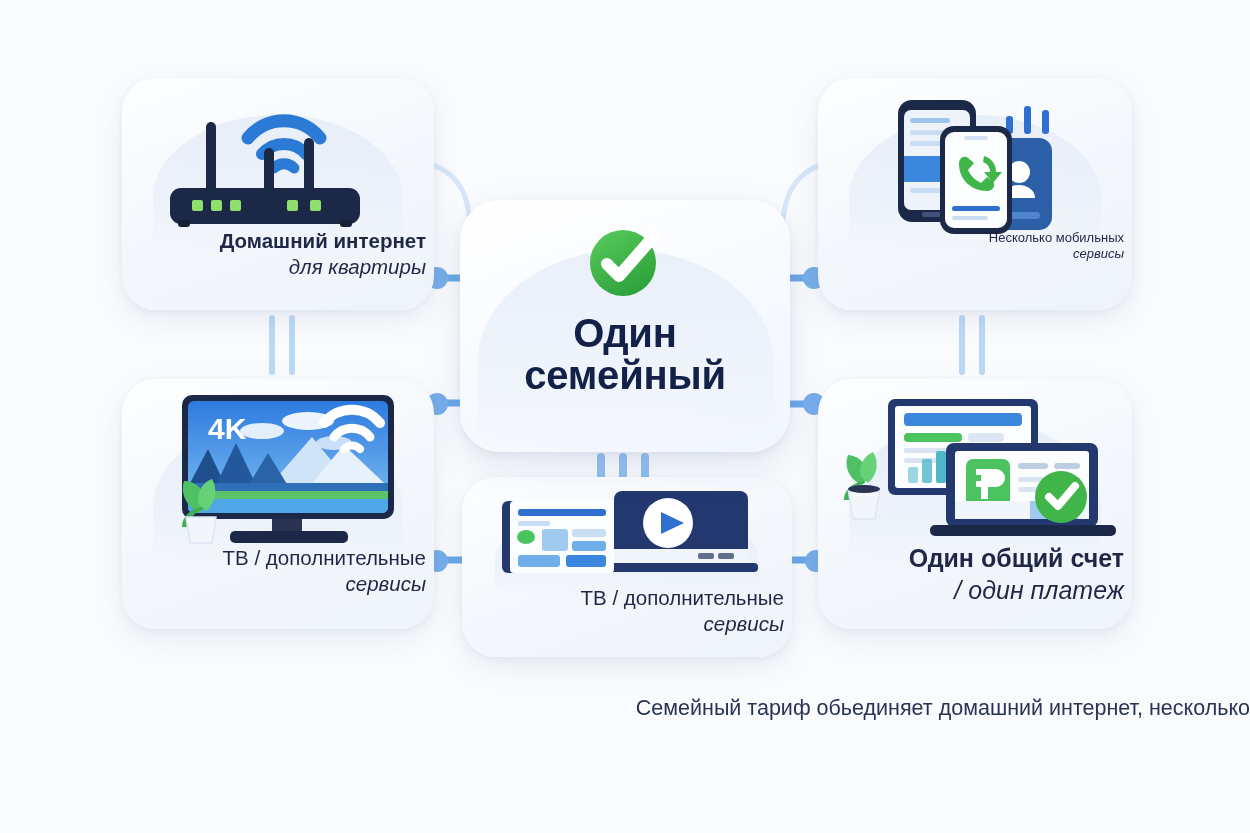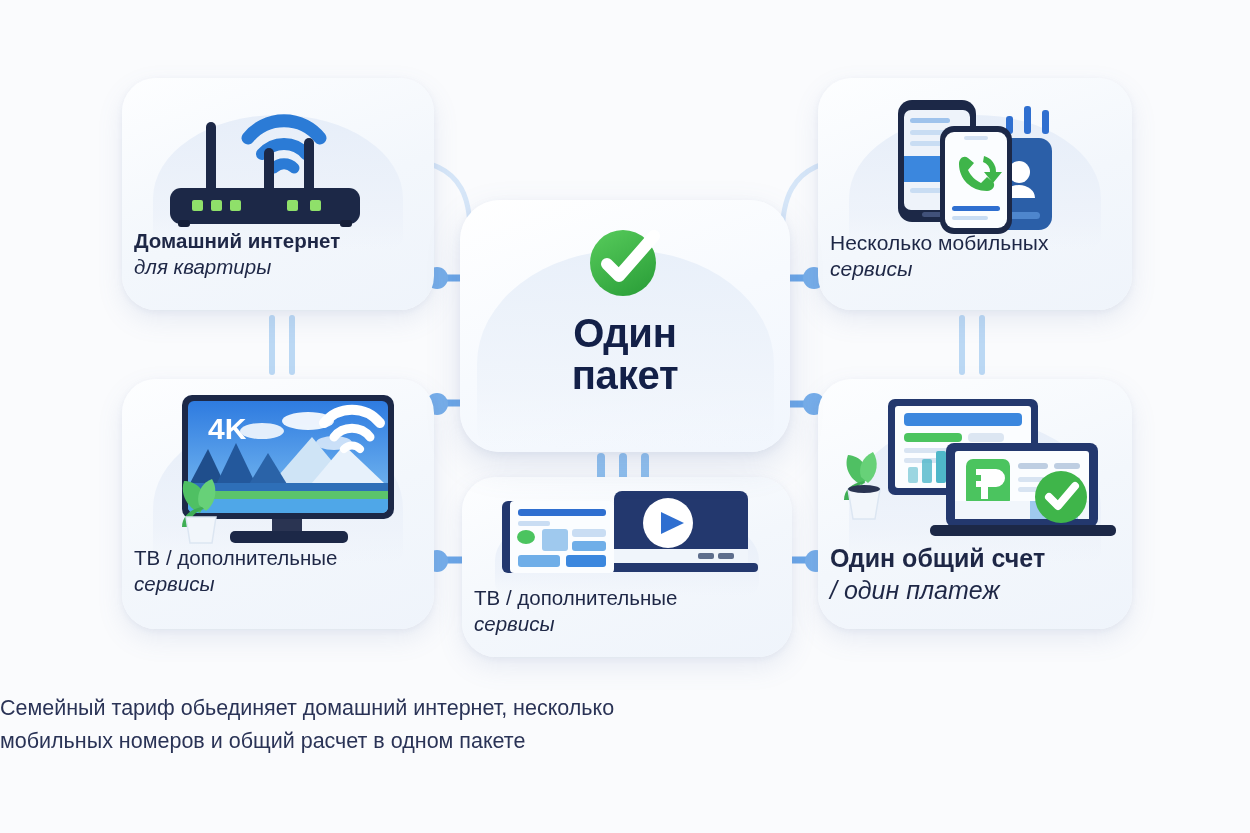--- a/index.html
+++ b/index.html
@@ -34,7 +34,7 @@
   .card .art{position:absolute;left:0;right:0;}
   .card .caption{
     position:absolute;left:12px;right:8px;
-    text-align:left;color:#1E2746;
+    text-align:right;color:#1E2746;
     line-height:1.26;
   }
   .caption .l1{display:block;font-weight:bold;}

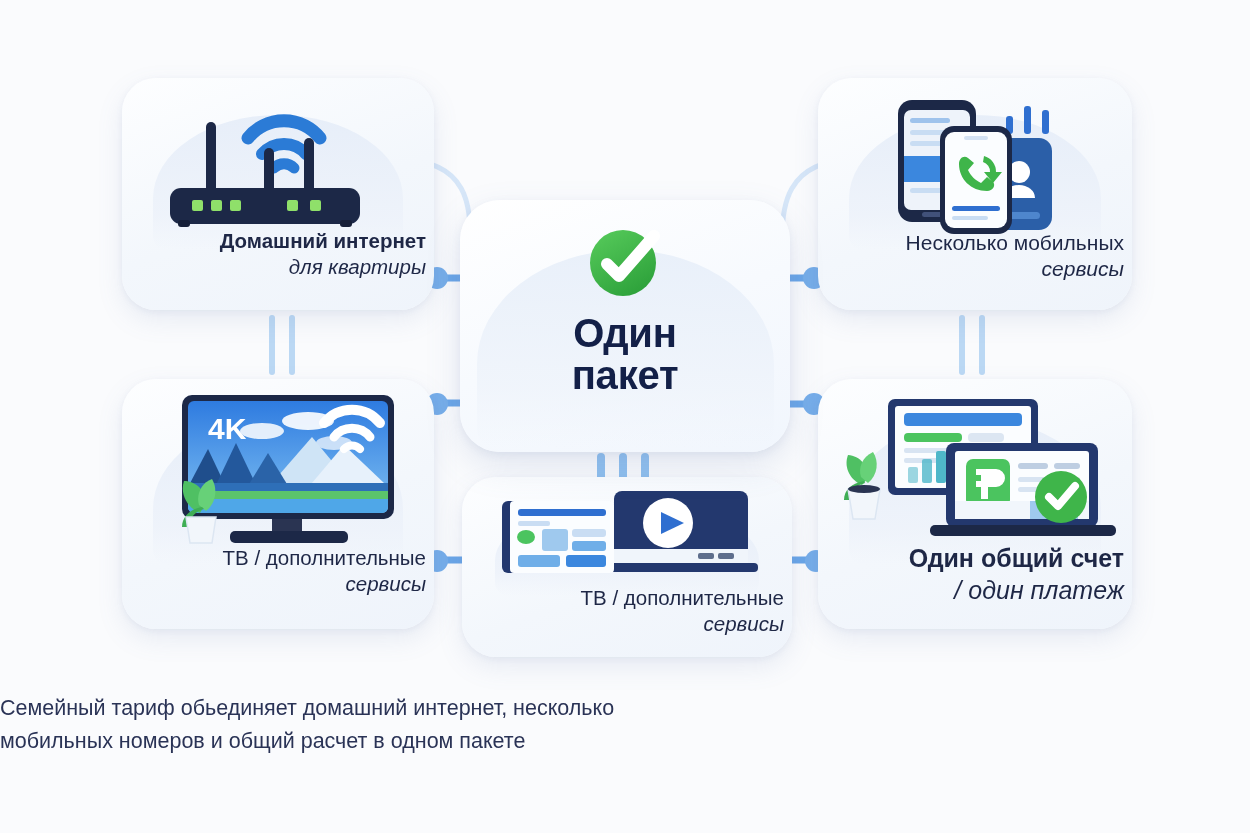--- a/index.html
+++ b/index.html
@@ -58,7 +58,7 @@
   }
 
   #card-home .caption   {top:150px;font-size:20.5px;}
-  #card-mobile .caption {top:152px;font-size:21px;}
+  #card-mobile .caption {top:152px;font-size:13px;}
   #card-tv .caption     {top:166px;font-size:20.5px;}
   #card-media .caption  {top:108px;font-size:20.5px;}
   #card-billing .caption{top:164px;font-size:25px;}

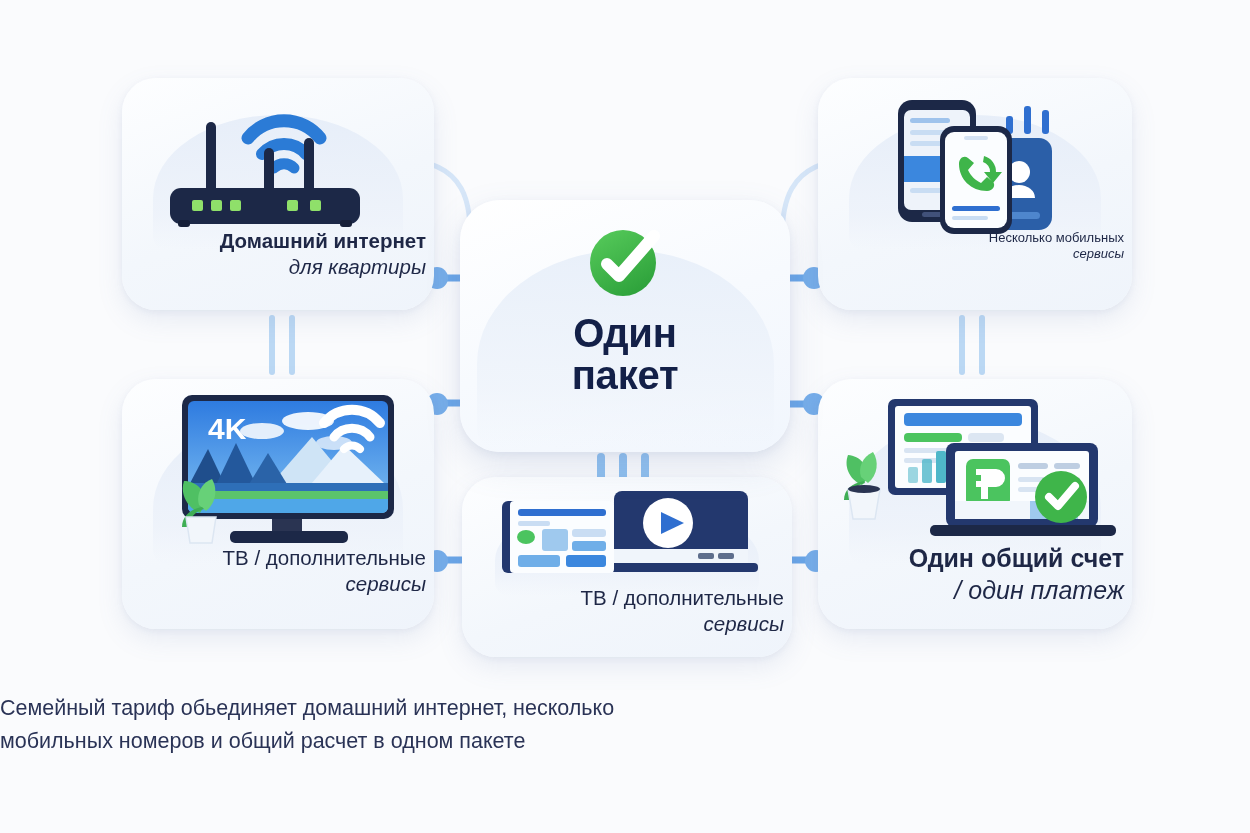--- a/index.html
+++ b/index.html
@@ -350,6 +350,7 @@
       </svg>
       <div class="center-title">
         <span>Один</span>
+        <span>семейный</span>
         <span>пакет</span>
       </div>
     </div>

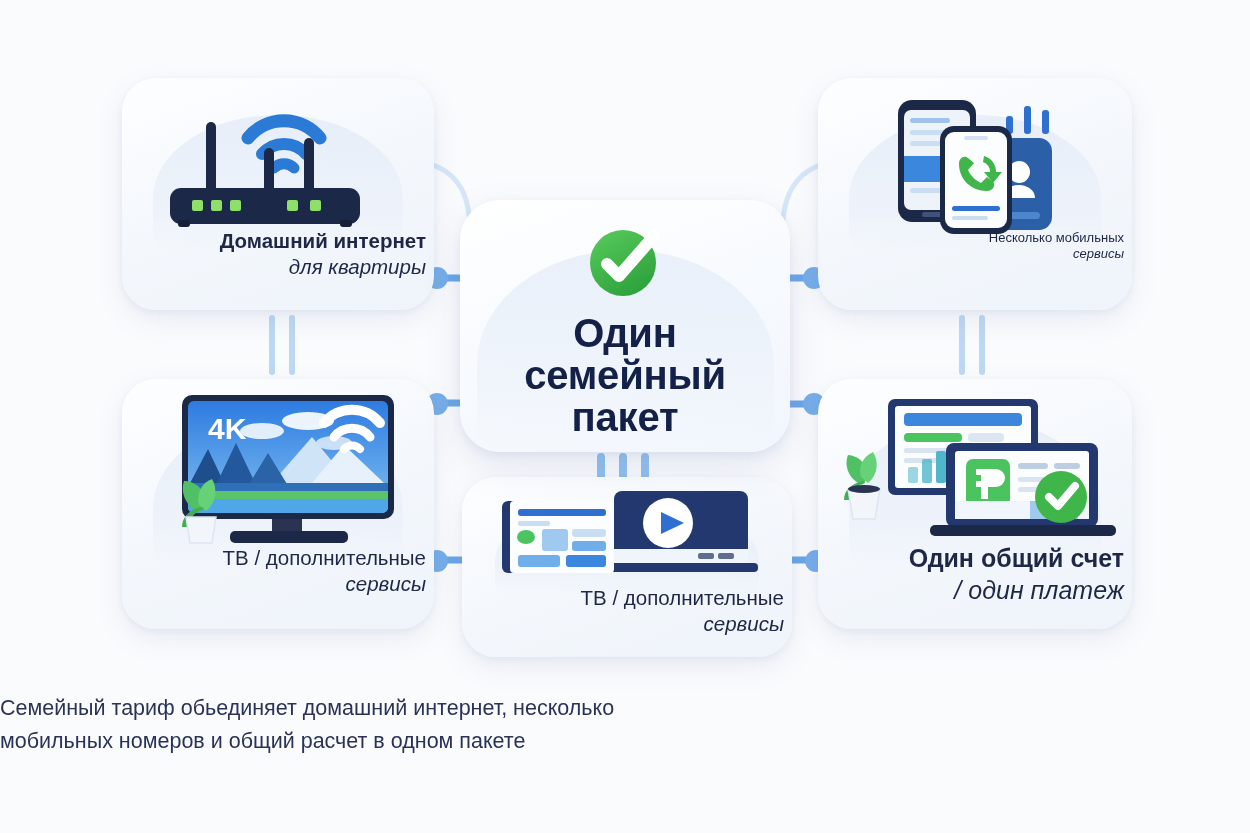--- a/index.html
+++ b/index.html
@@ -351,7 +351,6 @@
       <div class="center-title">
         <span>Один</span>
         <span>семейный</span>
-        <span>пакет</span>
       </div>
     </div>
   </div>

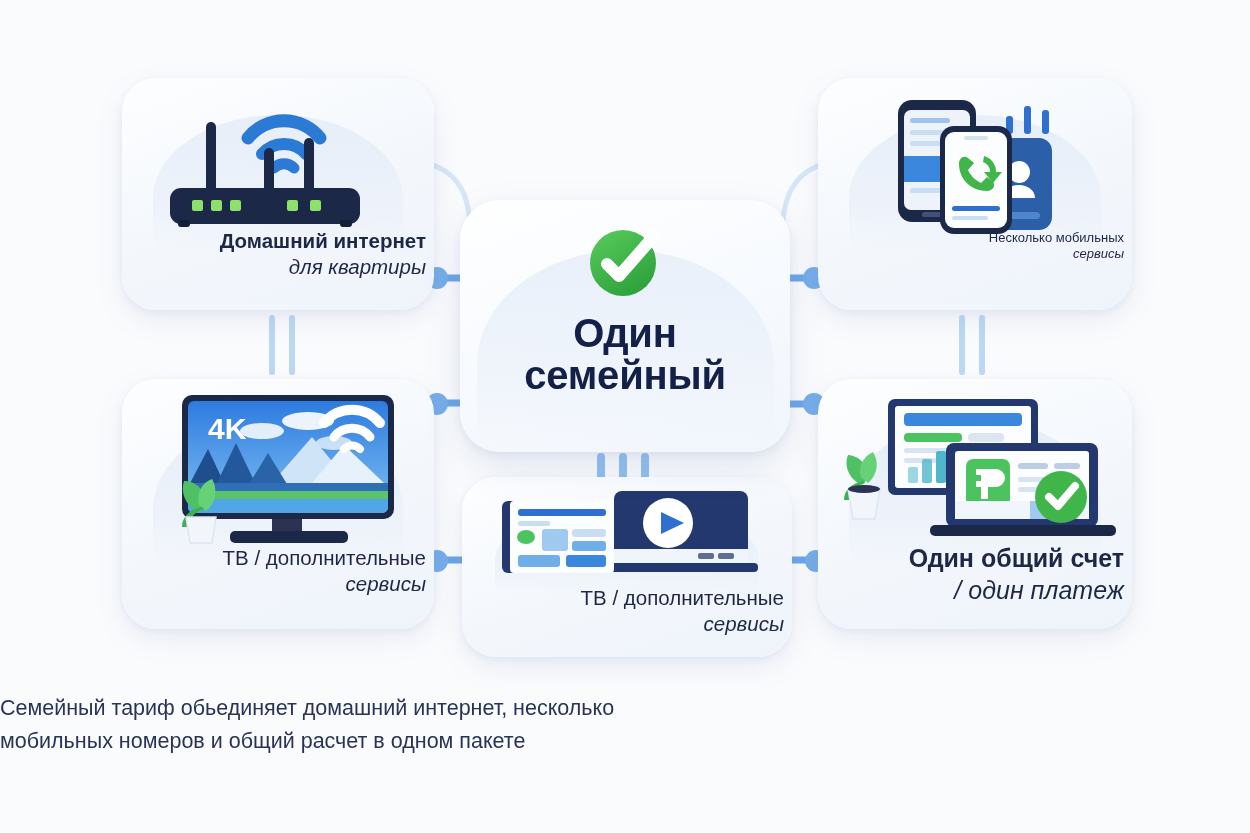--- a/index.html
+++ b/index.html
@@ -79,7 +79,7 @@
   
   .footer{
     position:absolute;left:0;right:0;top:692px;
-    text-align:left;color:#2A3356;
+    text-align:right;color:#2A3356;
     font-size:21.5px;line-height:1.55;z-index:5;
   }
   .footer span{display:block;}

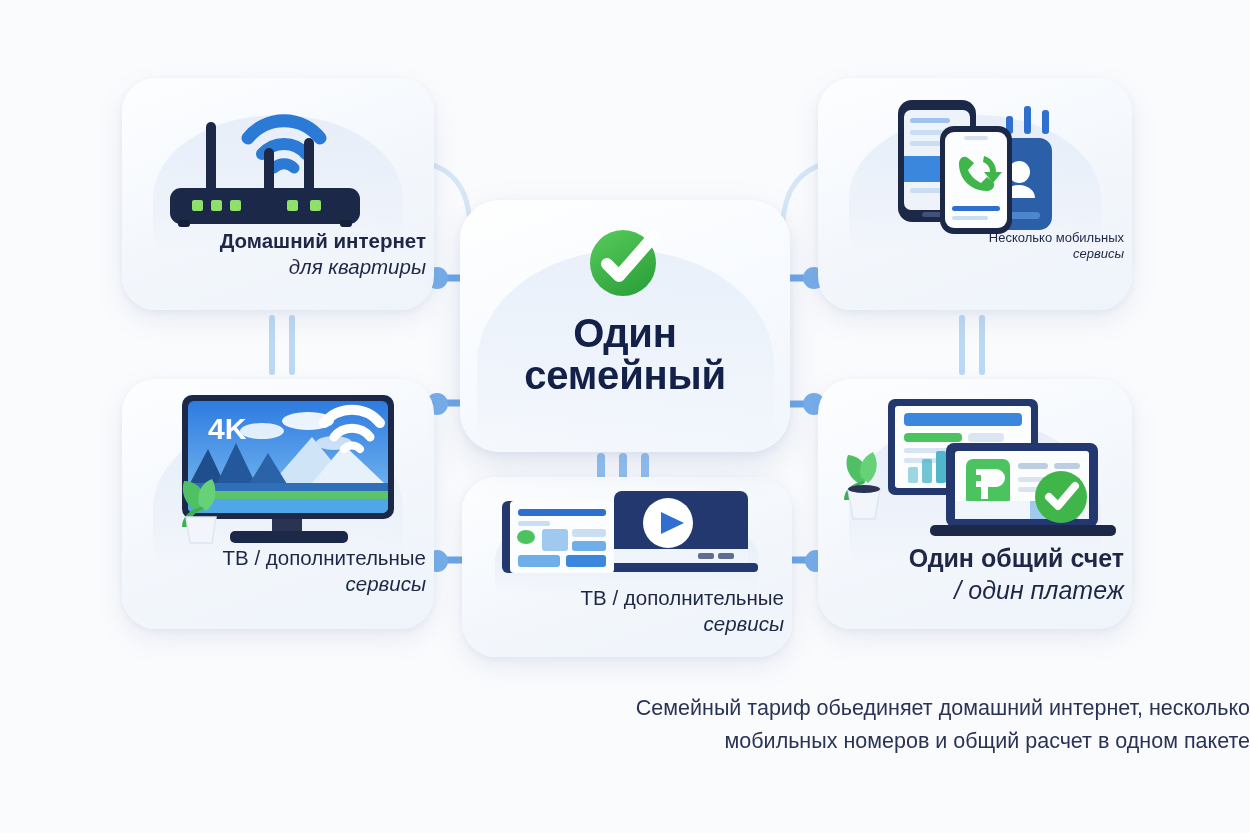--- a/index.html
+++ b/index.html
@@ -357,7 +357,6 @@
 
   <div class="footer">
     <span>Семейный тариф обьединяет домашний интернет, несколько</span>
-    <span>мобильных номеров и общий расчет в одном пакете</span>
   </div>
 
 </div>

